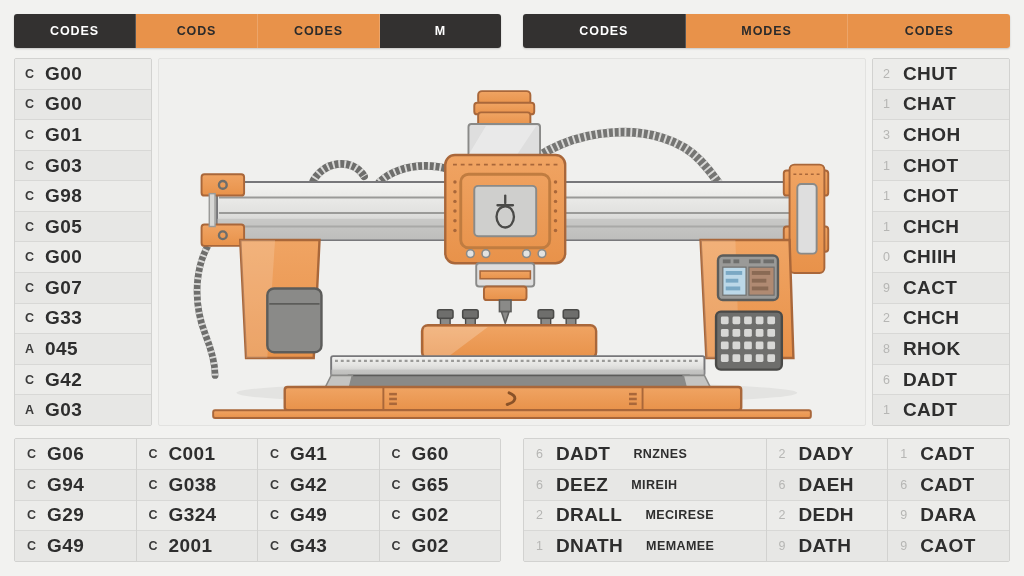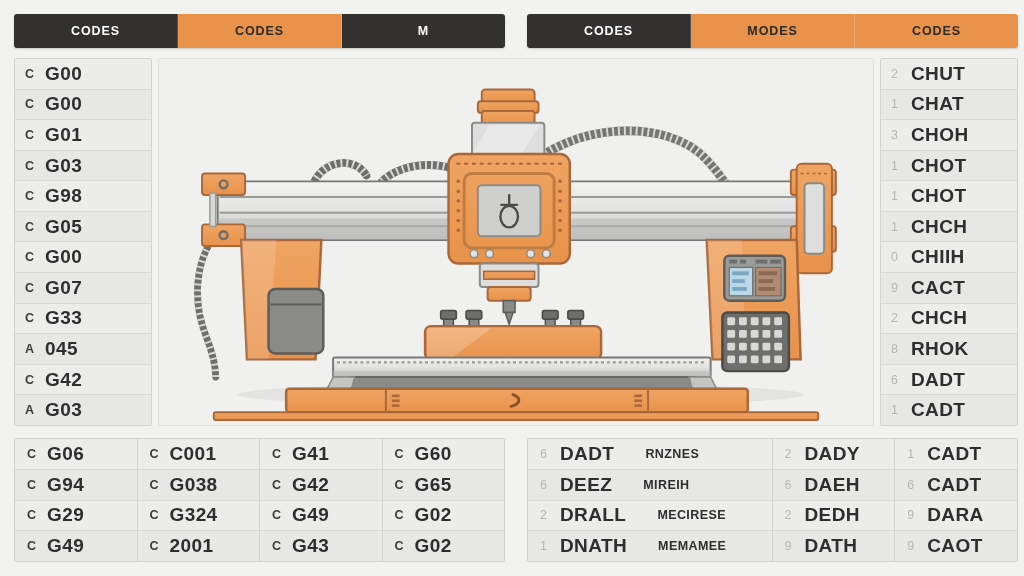--- a/index.html
+++ b/index.html
@@ -13,7 +13,7 @@
   .app{
     width:1024px;height:576px;
     box-sizing:border-box;
-    padding:14px 0 14px 8px;
+    padding:14px 8px 14px 8px;
     display:flex;flex-direction:column;
     background:#f2f2f0;
   }

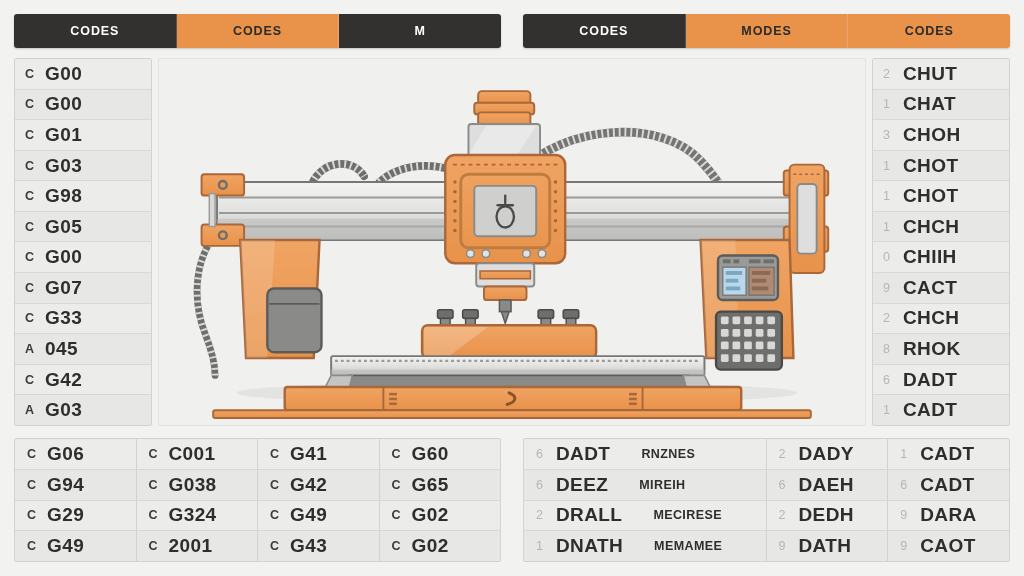--- a/index.html
+++ b/index.html
@@ -97,6 +97,7 @@
 
     <div class="tabbar">
       <div class="tab dark">CODES</div>
+      <div class="tab accent">CODS</div>
       <div class="tab accent">CODES</div>
       <div class="tab dark">M</div>
     </div>

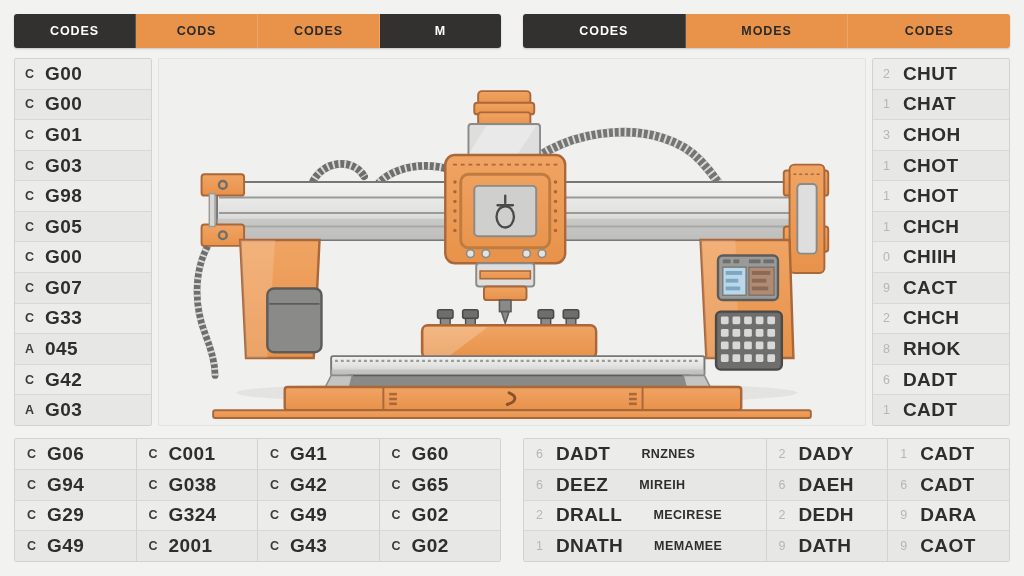--- a/index.html
+++ b/index.html
@@ -86,7 +86,7 @@
   }
   .grow:nth-child(even){background:#e7e7e5;}
   .grow:last-child{border-bottom:none;}
-  .gsec{font-size:12.5px;color:#2e2e2e;font-weight:bold;letter-spacing:.4px;margin-left:22px;}
+  .gsec{font-size:12.5px;color:#2e2e2e;font-weight:bold;letter-spacing:.4px;margin-left:14px;}
 </style>
 </head>
 <body>

